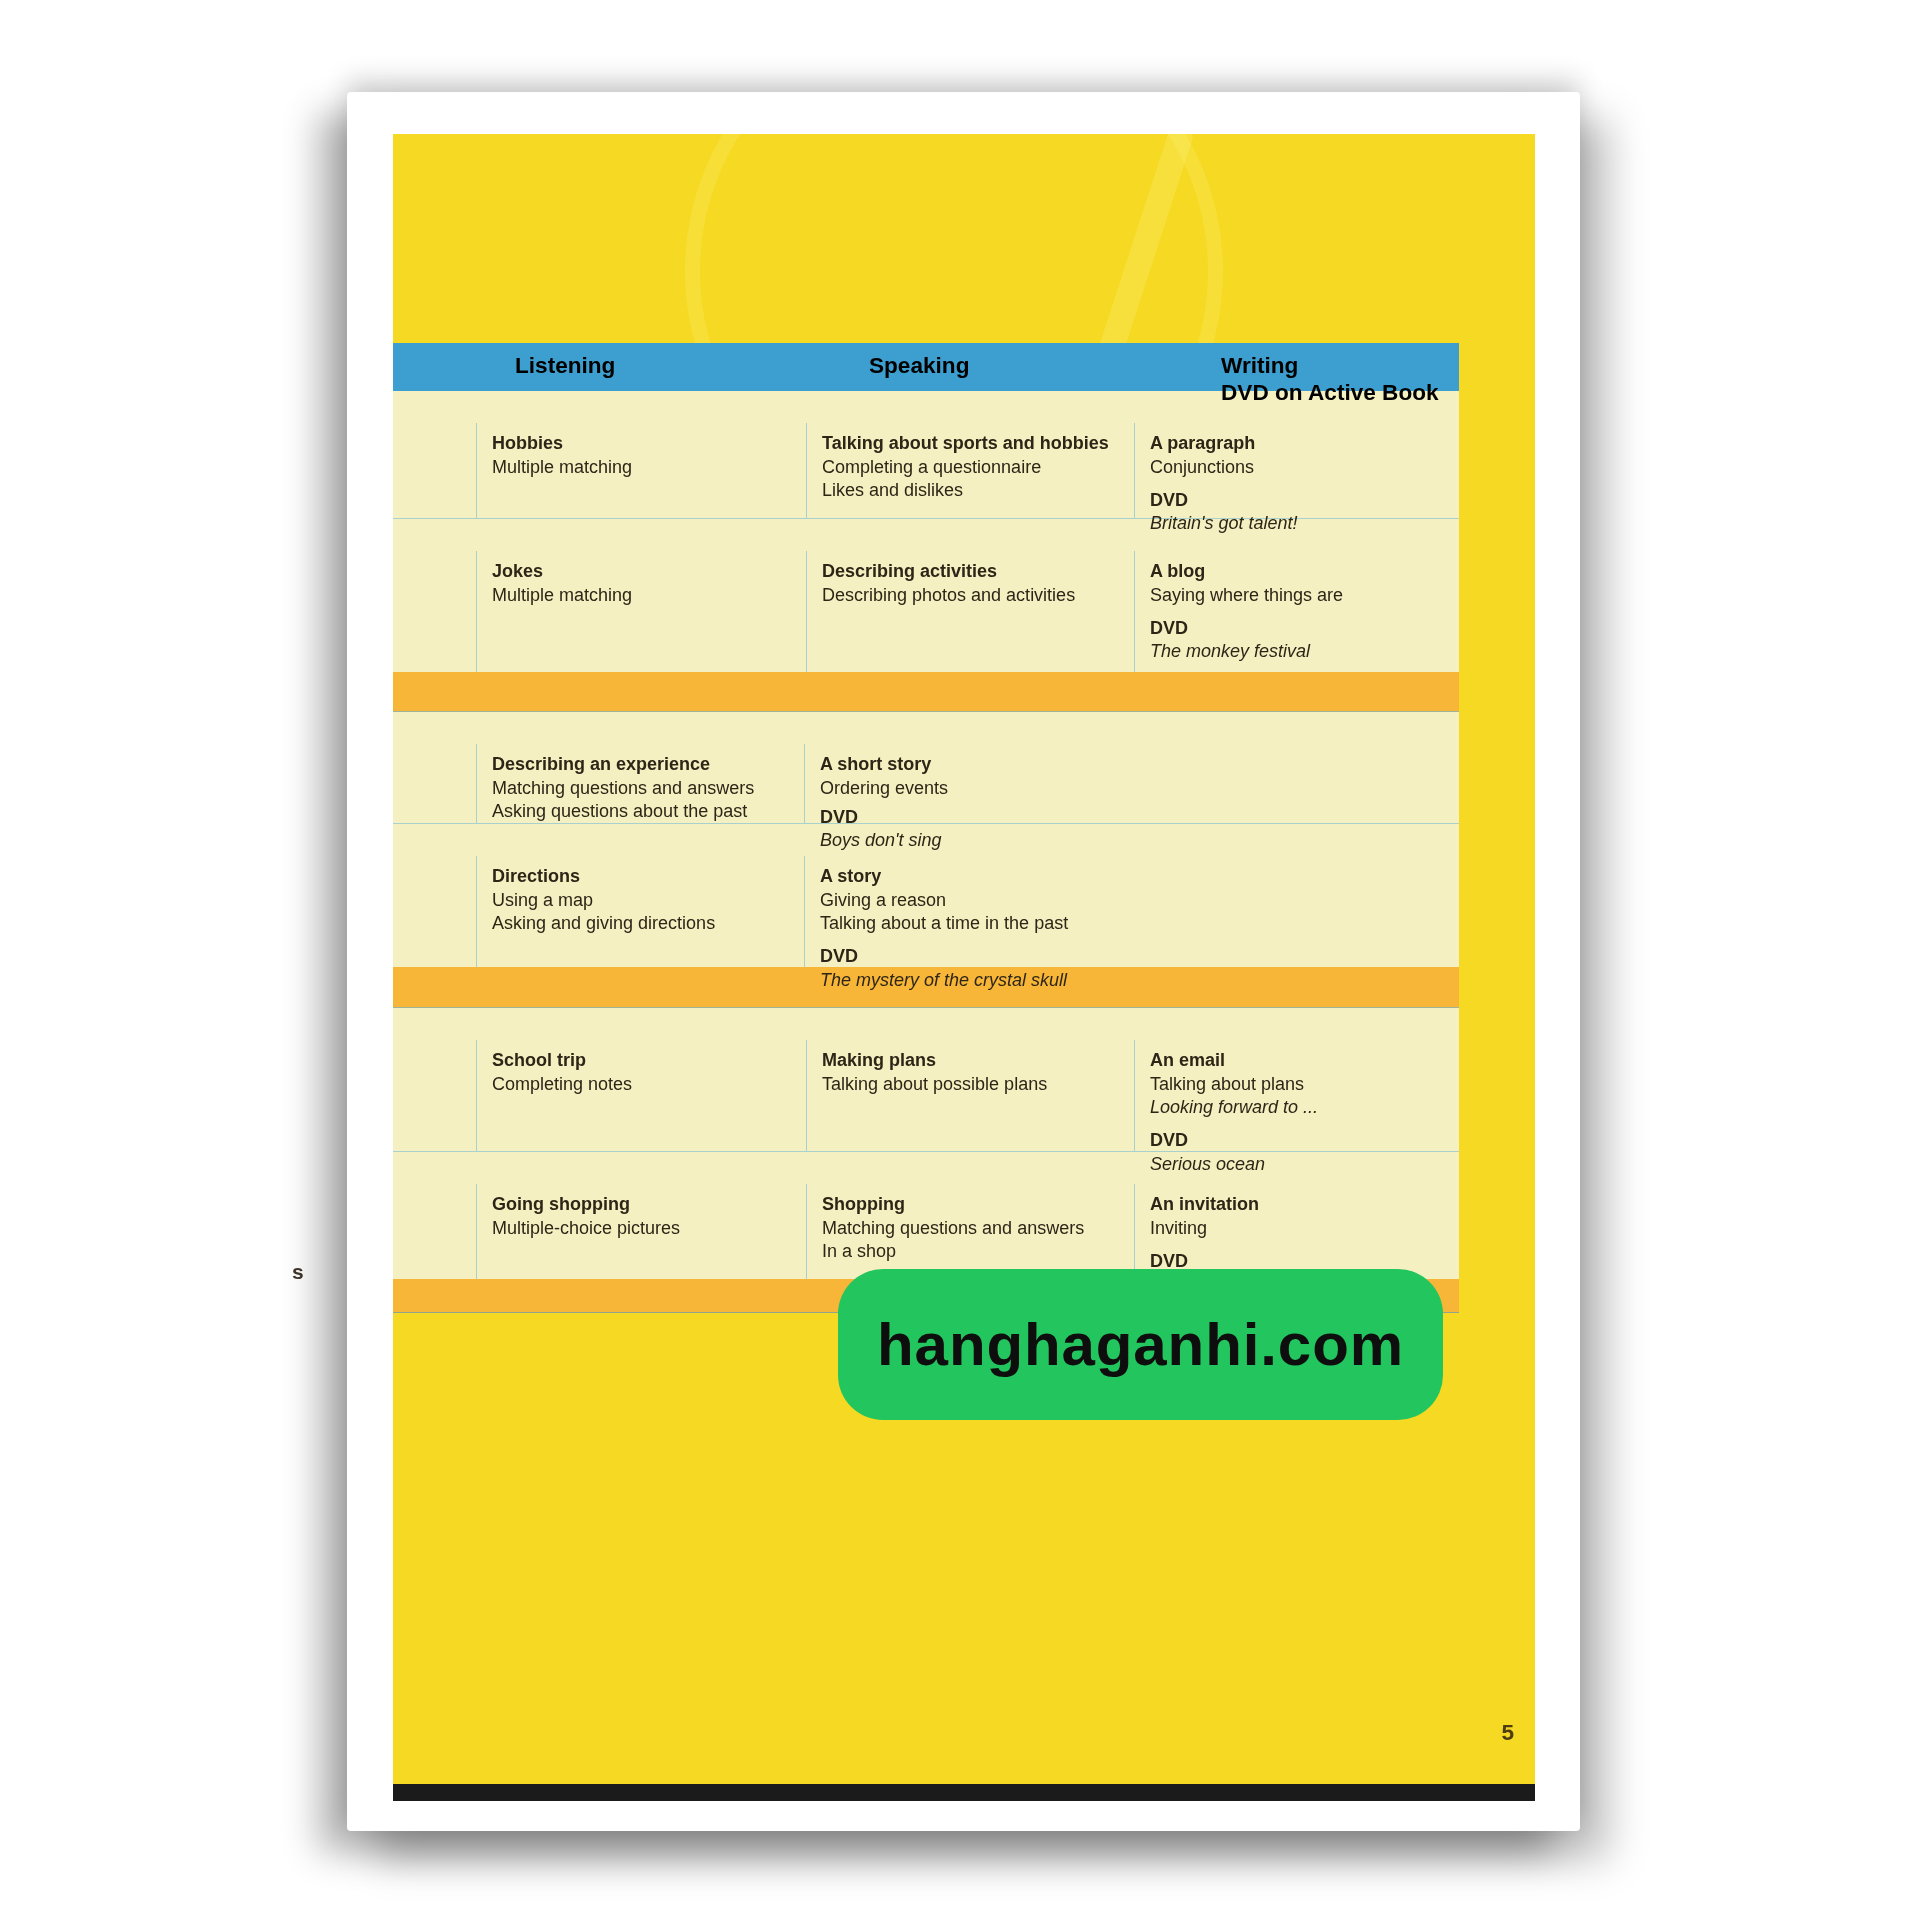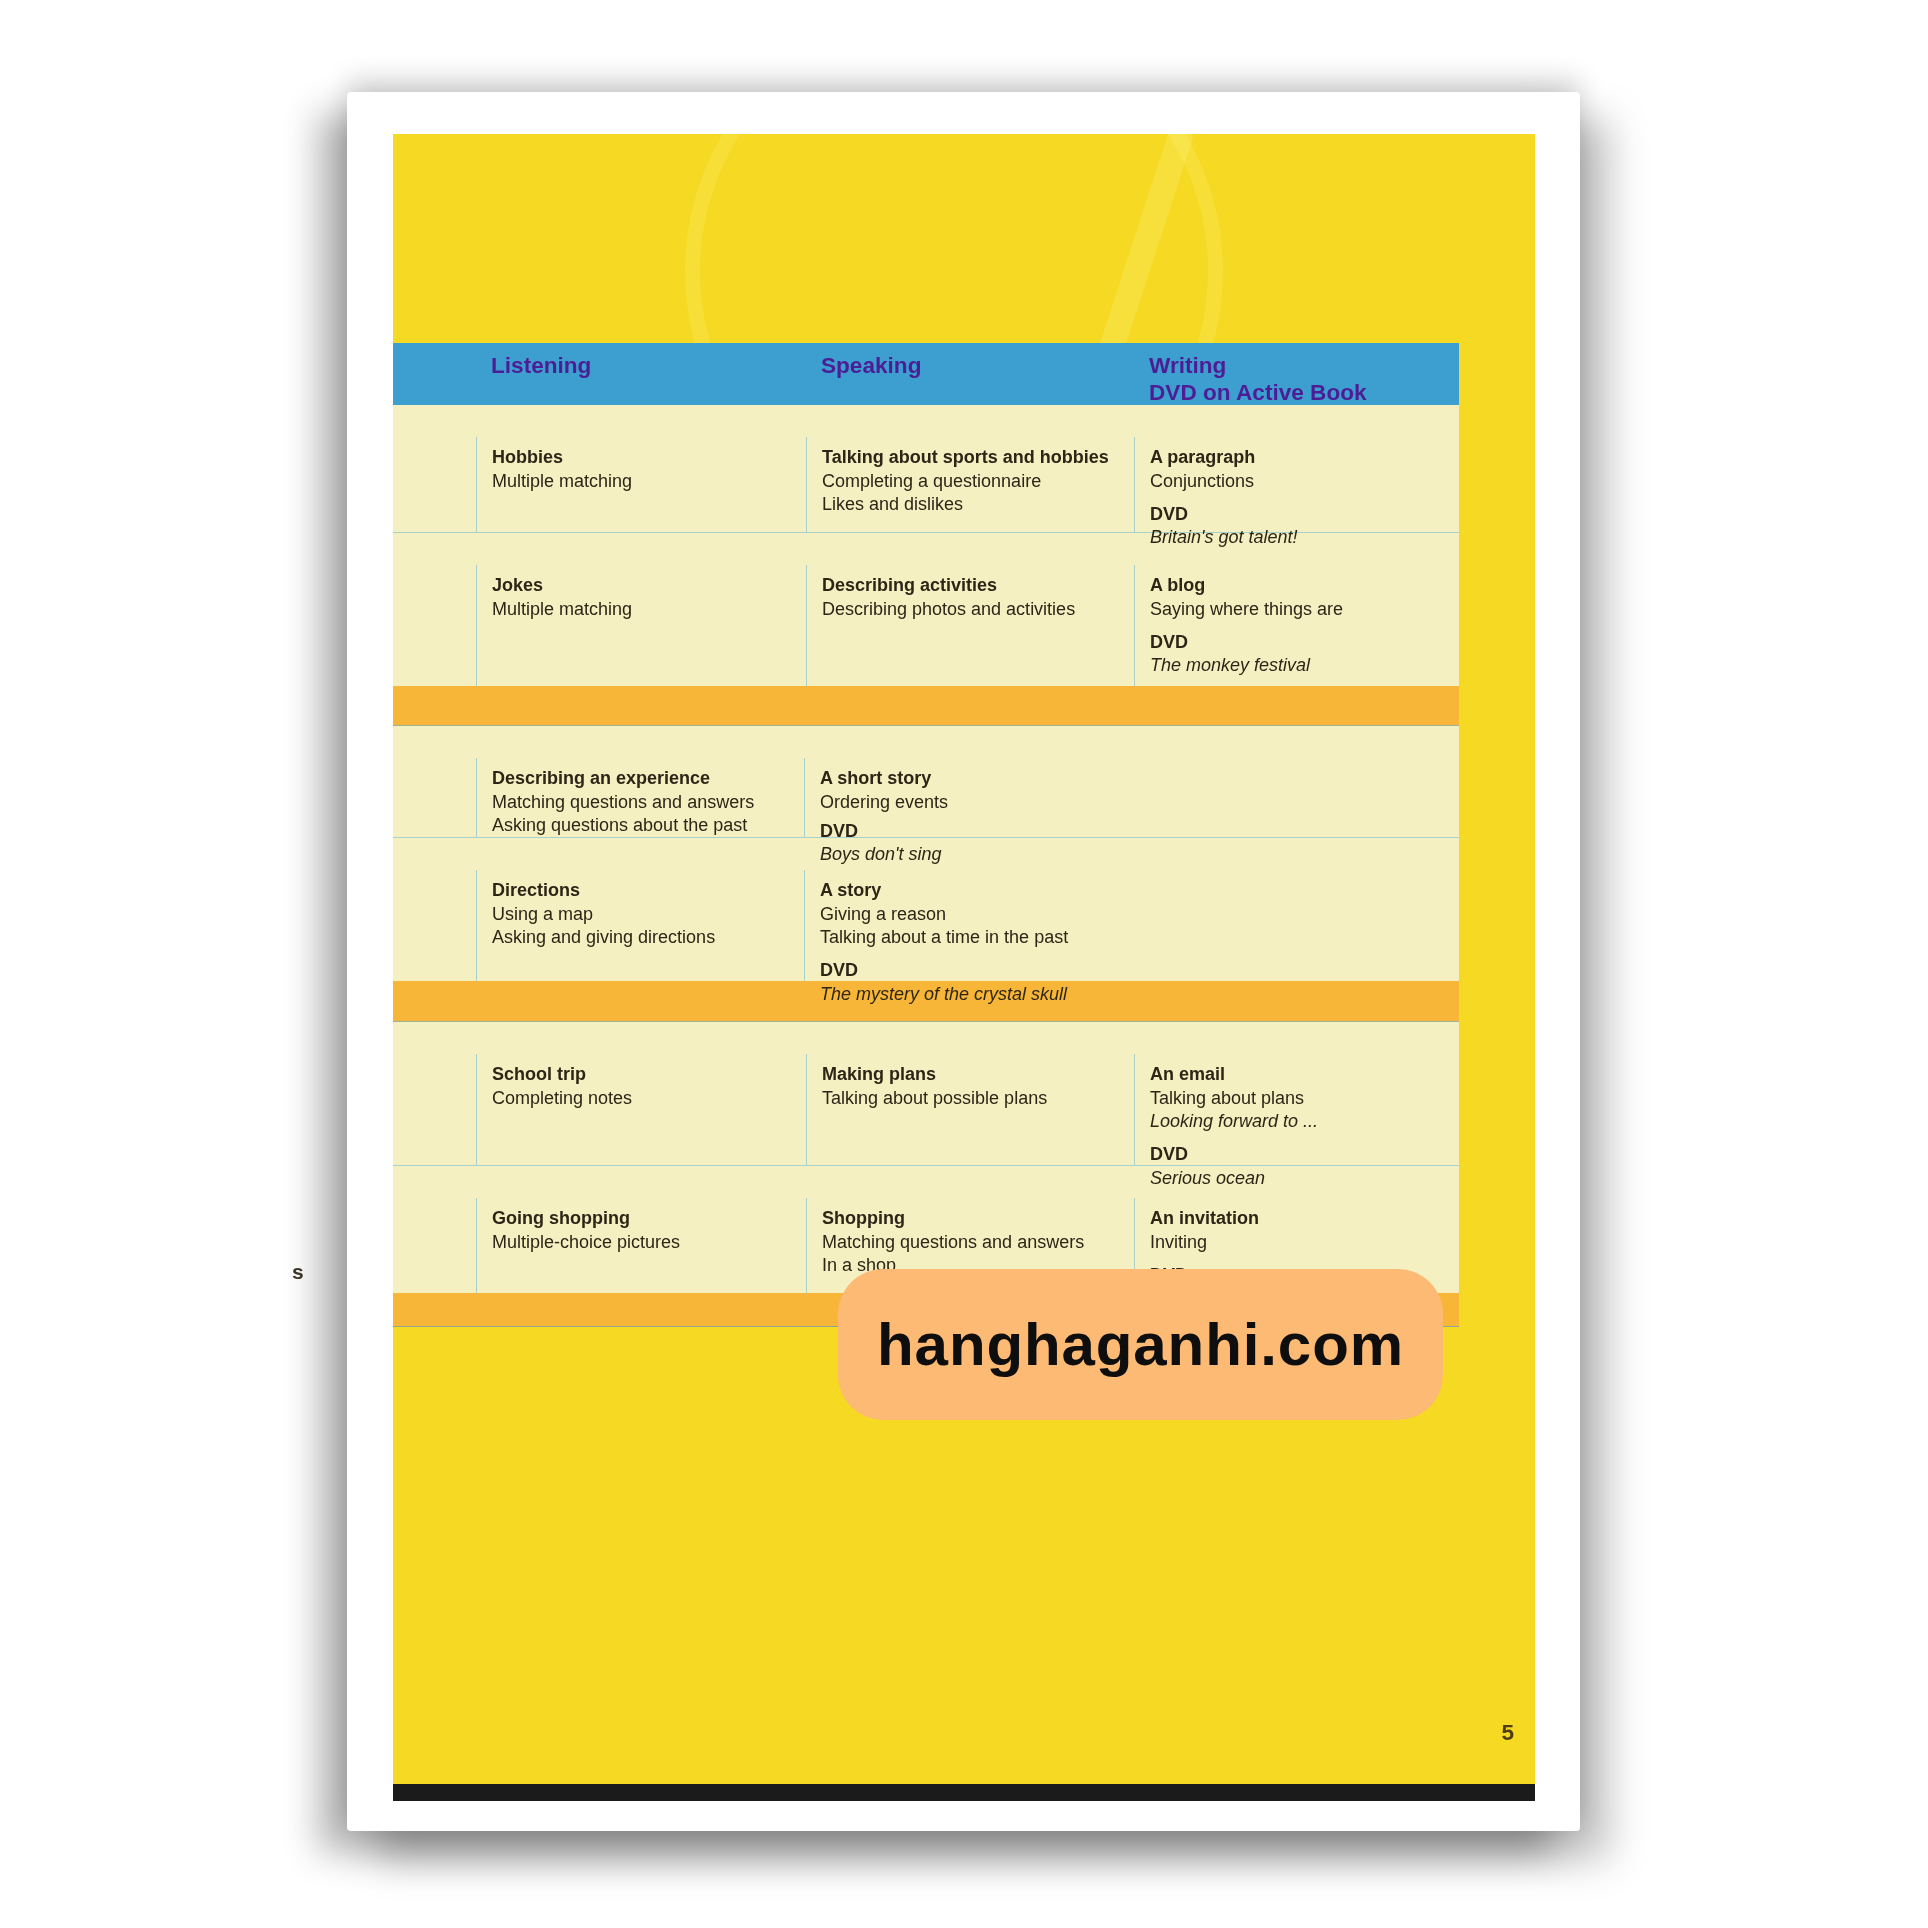--- a/index.html
+++ b/index.html
@@ -34,8 +34,8 @@
     position:absolute;left:0;top:209px;width:1066px;
   }
   .hdr{
-    display:flex;height:62px;background:#3d9fd0;color:#4c1d95;
-    font-weight:bold;font-size:22.6px;line-height:27px;
+    display:flex;height:48px;background:#3d9fd0;color:#000000;
+    font-weight:bold;font-size:22.6px;line-height:27px;gap:24px;
   }
   .hdr > div{box-sizing:border-box;padding:8.5px 0 0 15px;}
   .c0{width:83px;flex:none;}

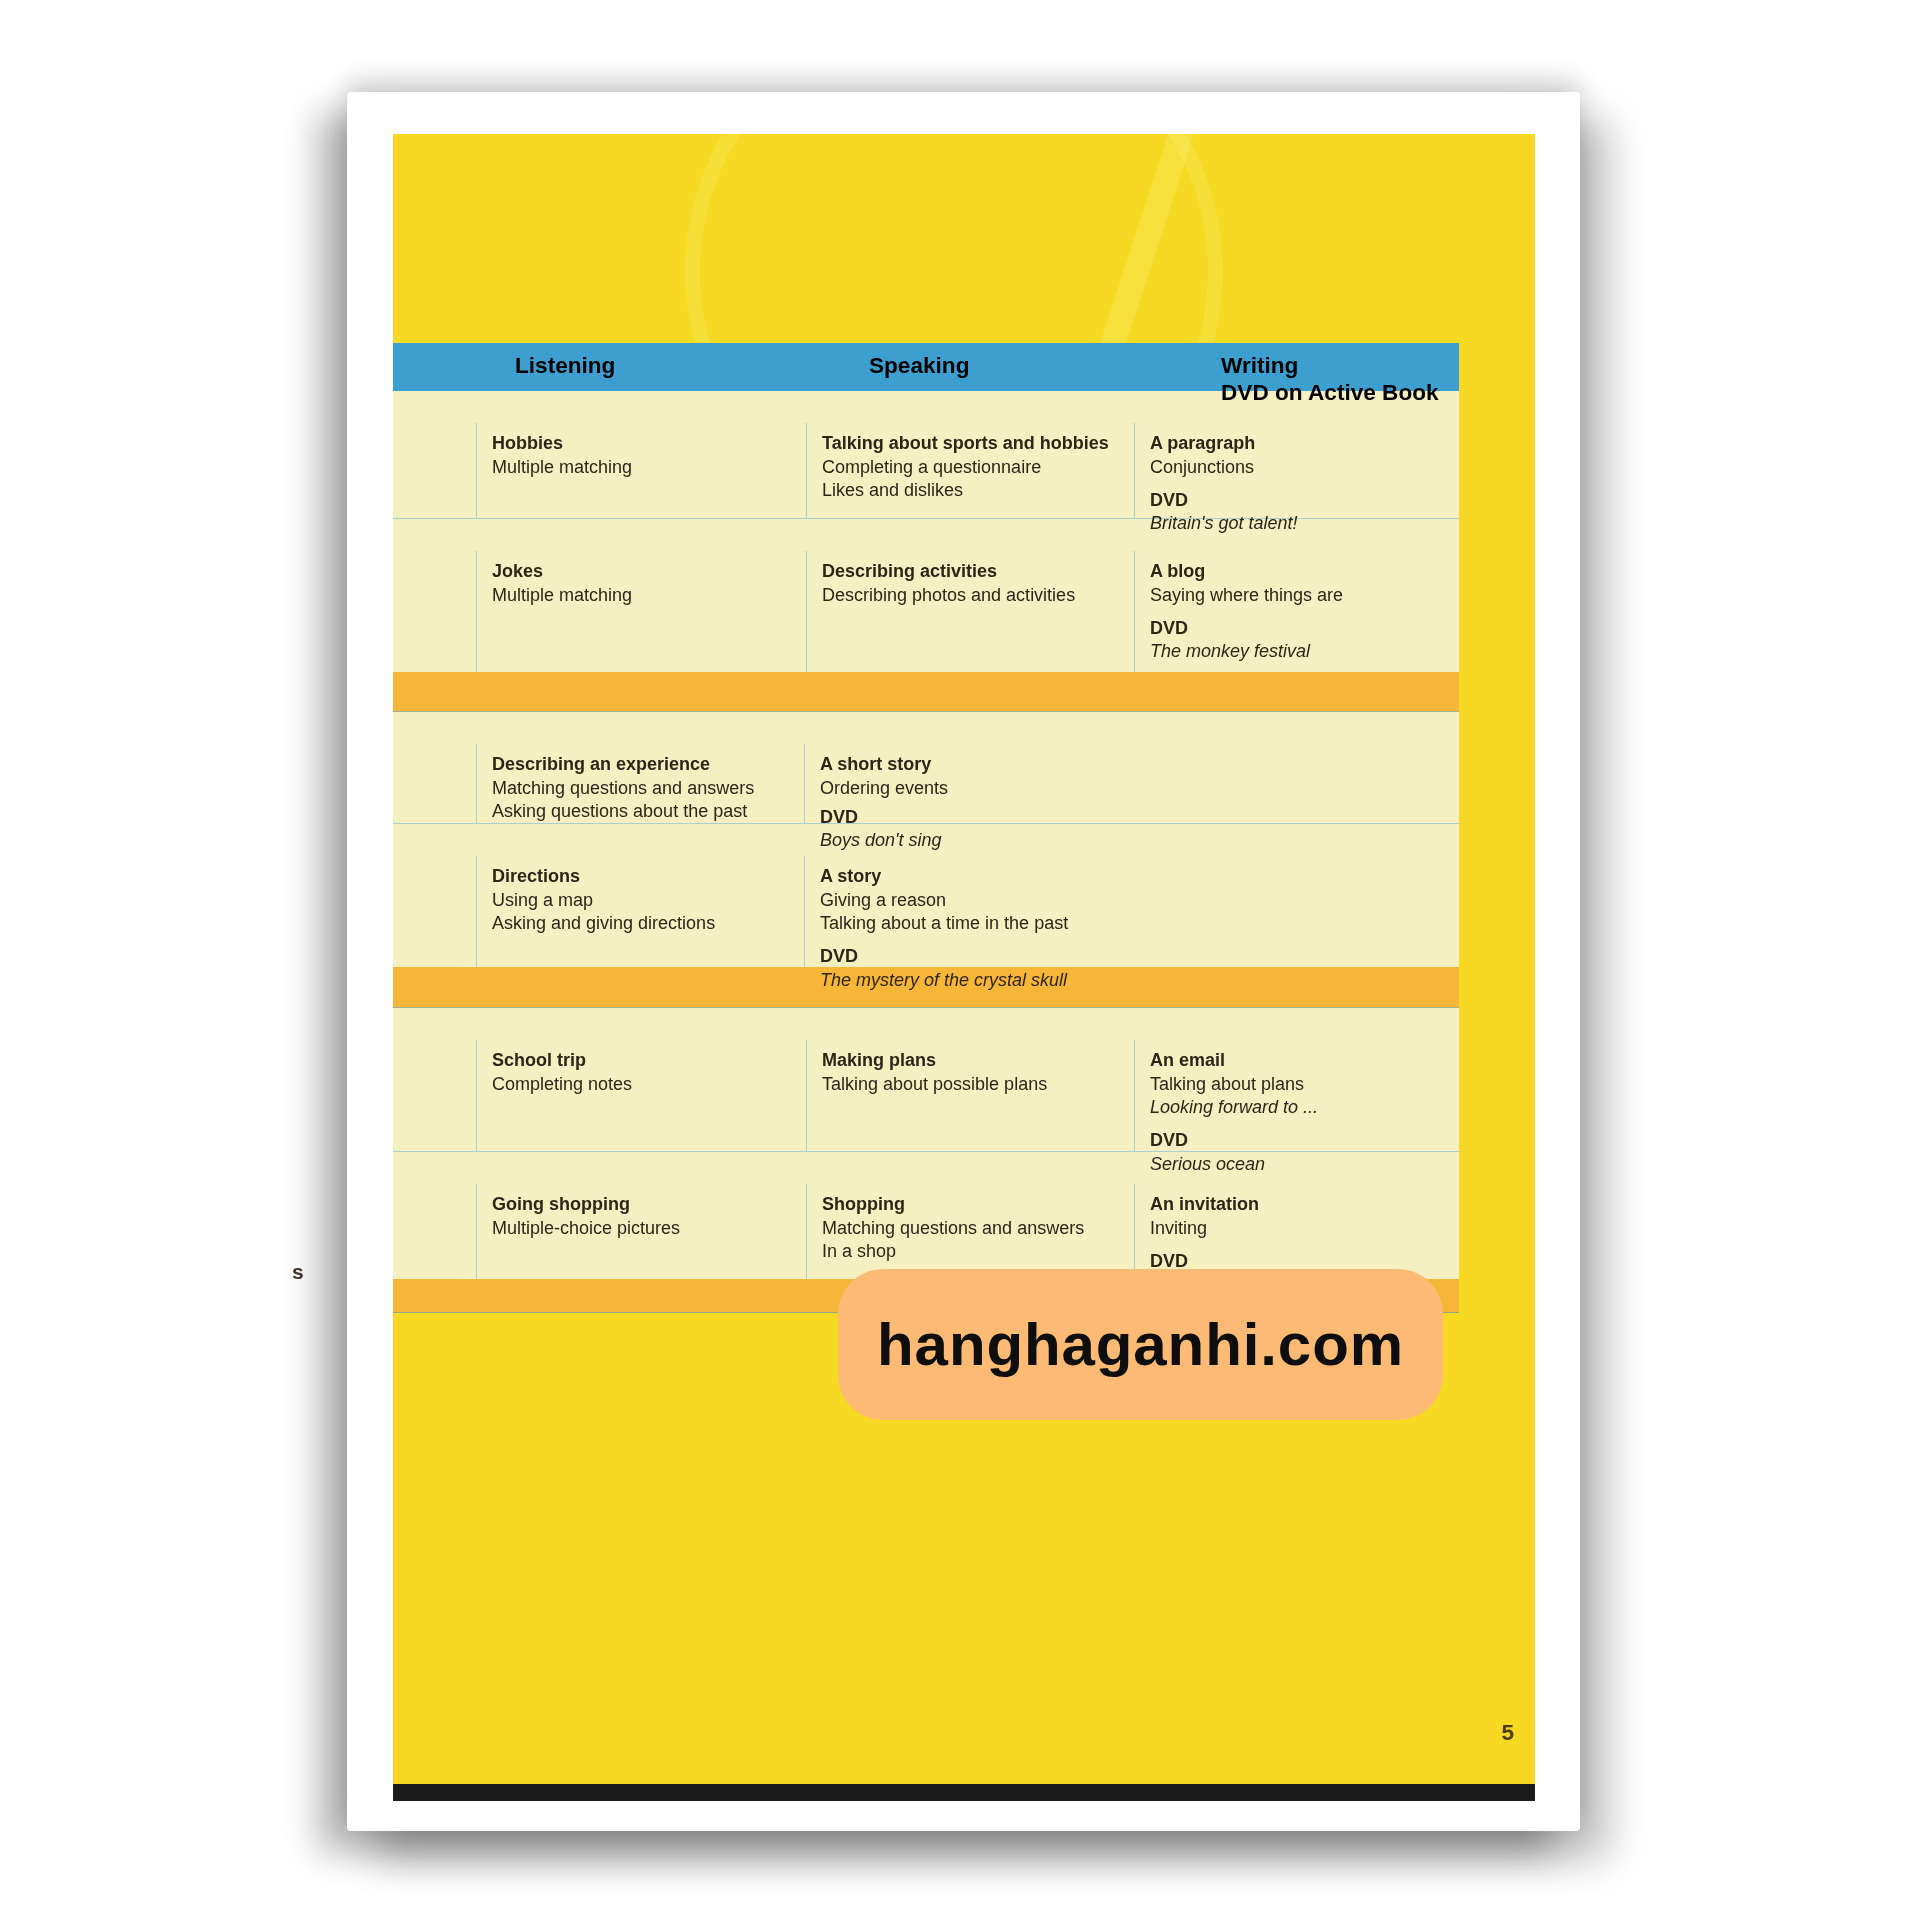--- a/index.html
+++ b/index.html
@@ -68,7 +68,7 @@
   
   .watermark{
     position:absolute;left:838px;top:1269px;width:605px;height:151px;
-    background:#fdba74;border-radius:45px;
+    background:#22c55e;border-radius:45px;
     display:flex;align-items:center;justify-content:center;
     font-size:60px;font-weight:bold;color:#0e0e0e;letter-spacing:0.9px;
   }

